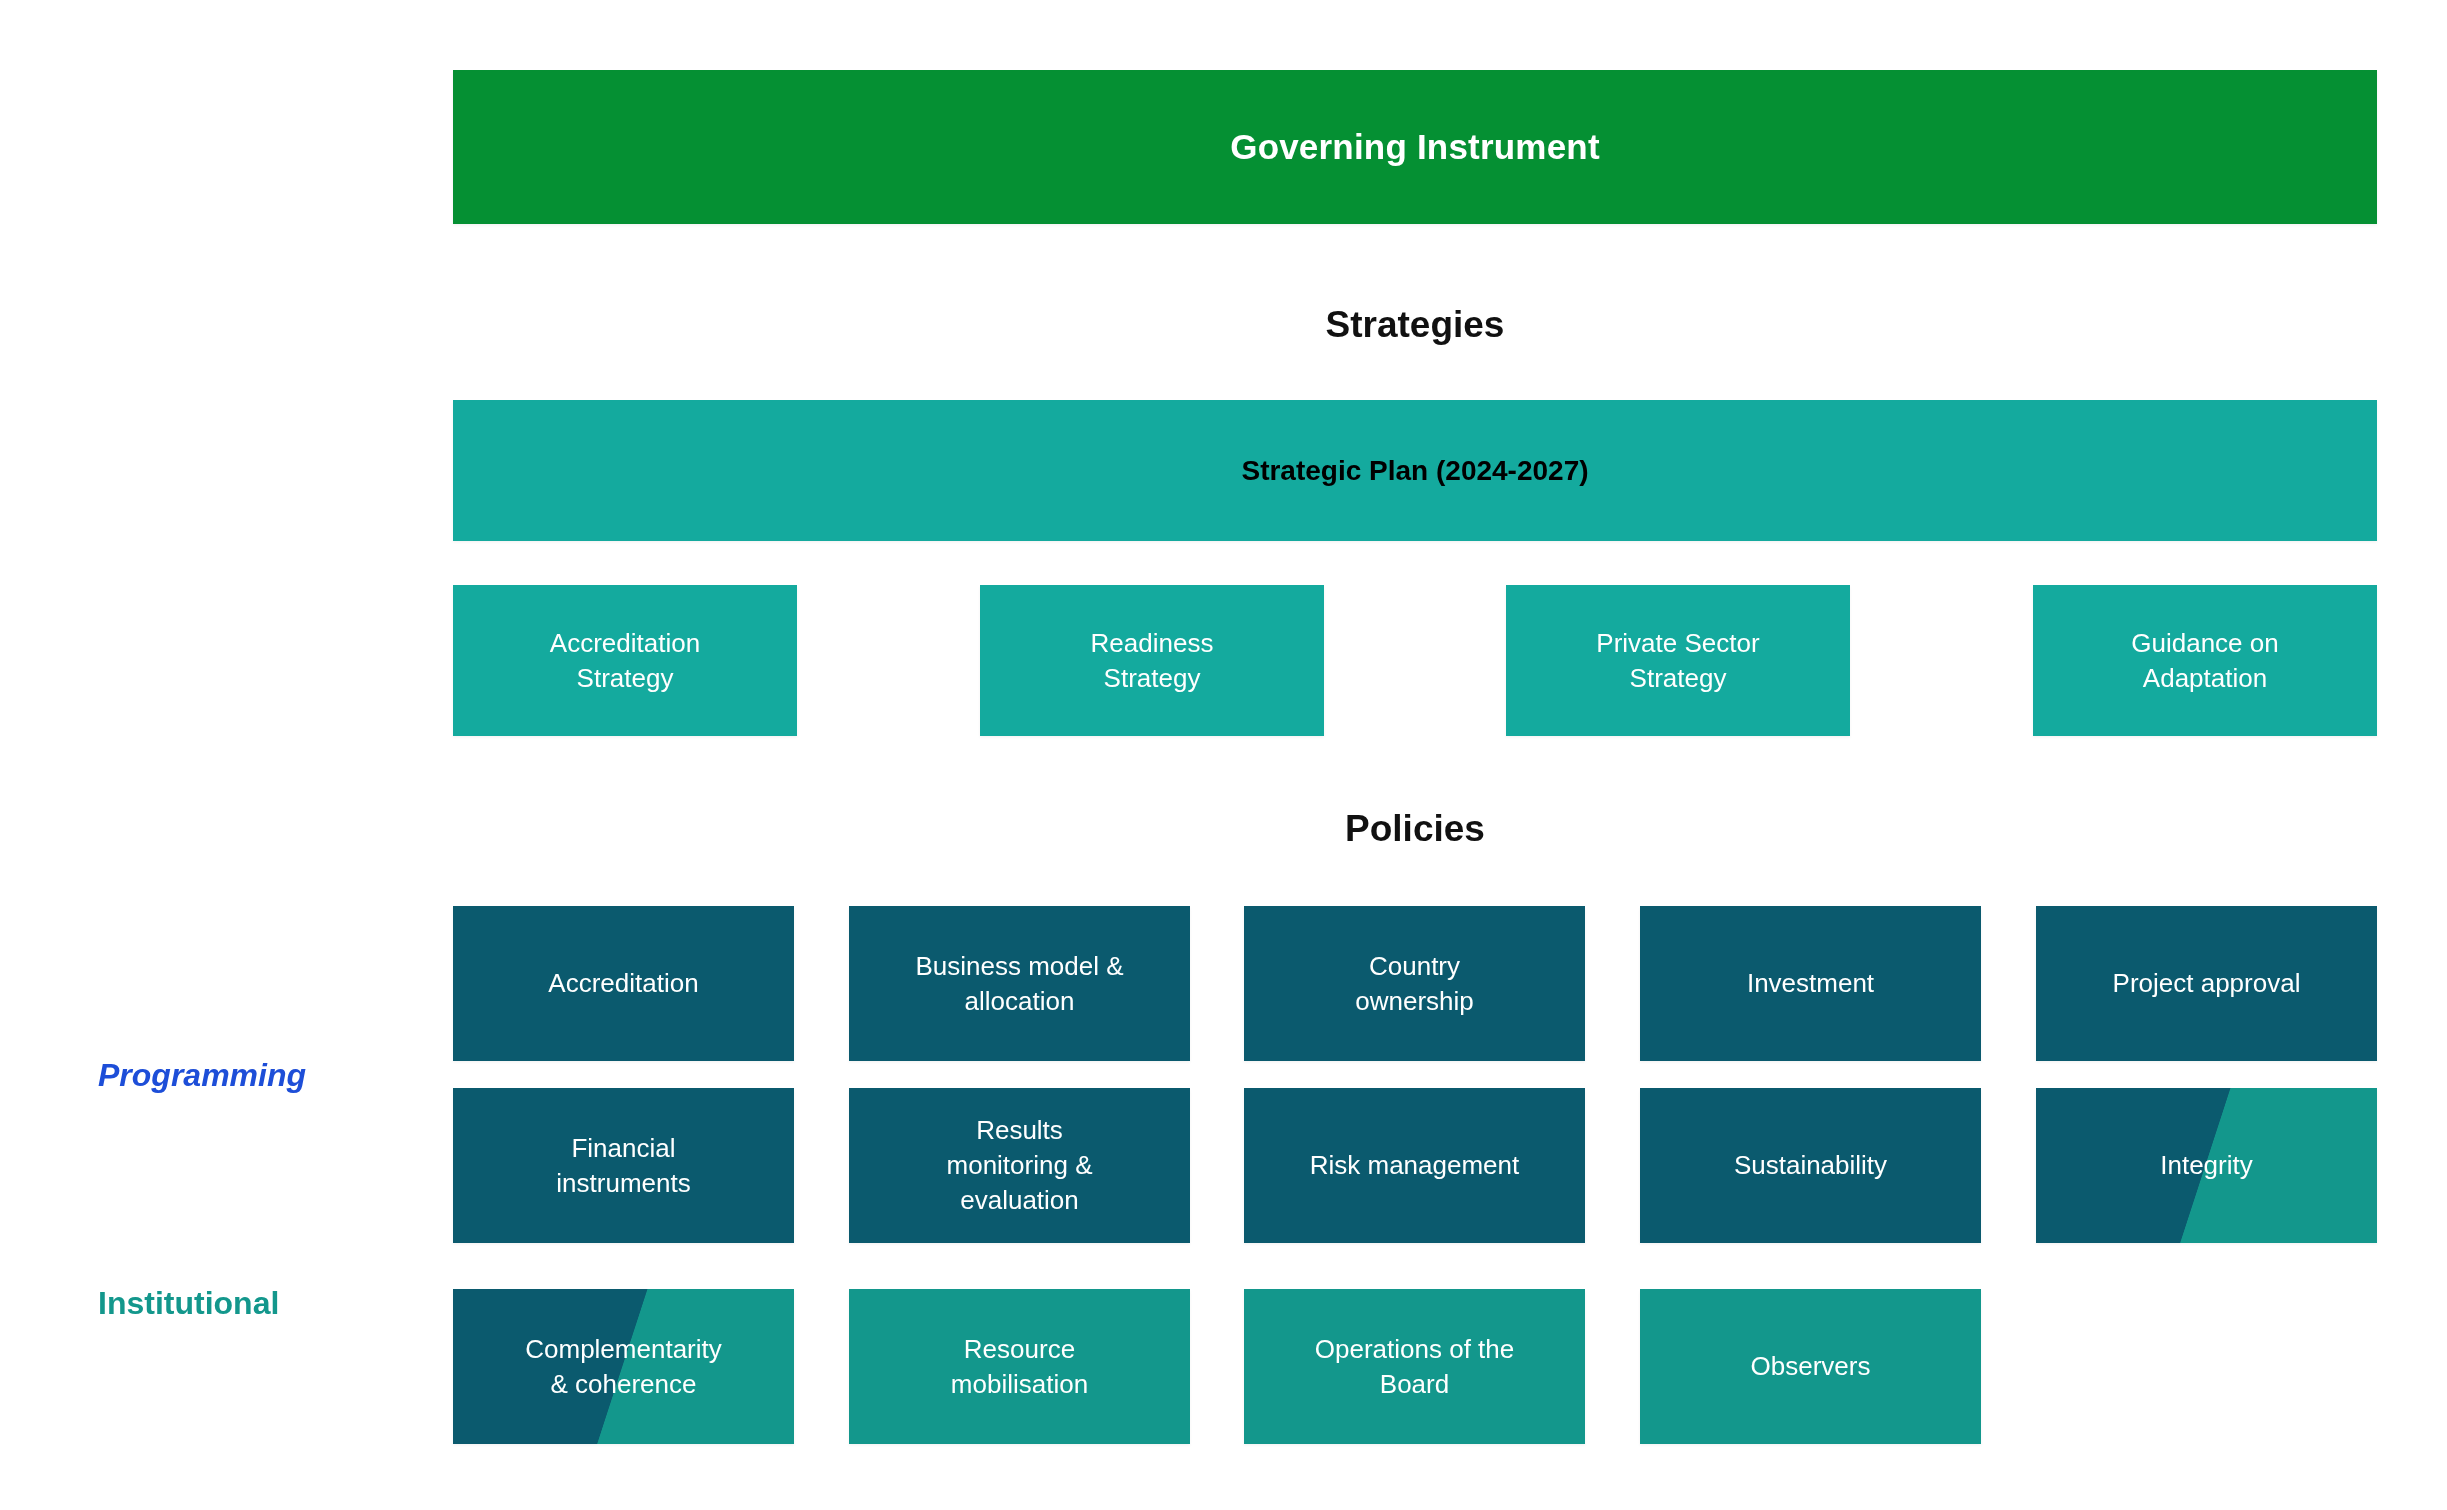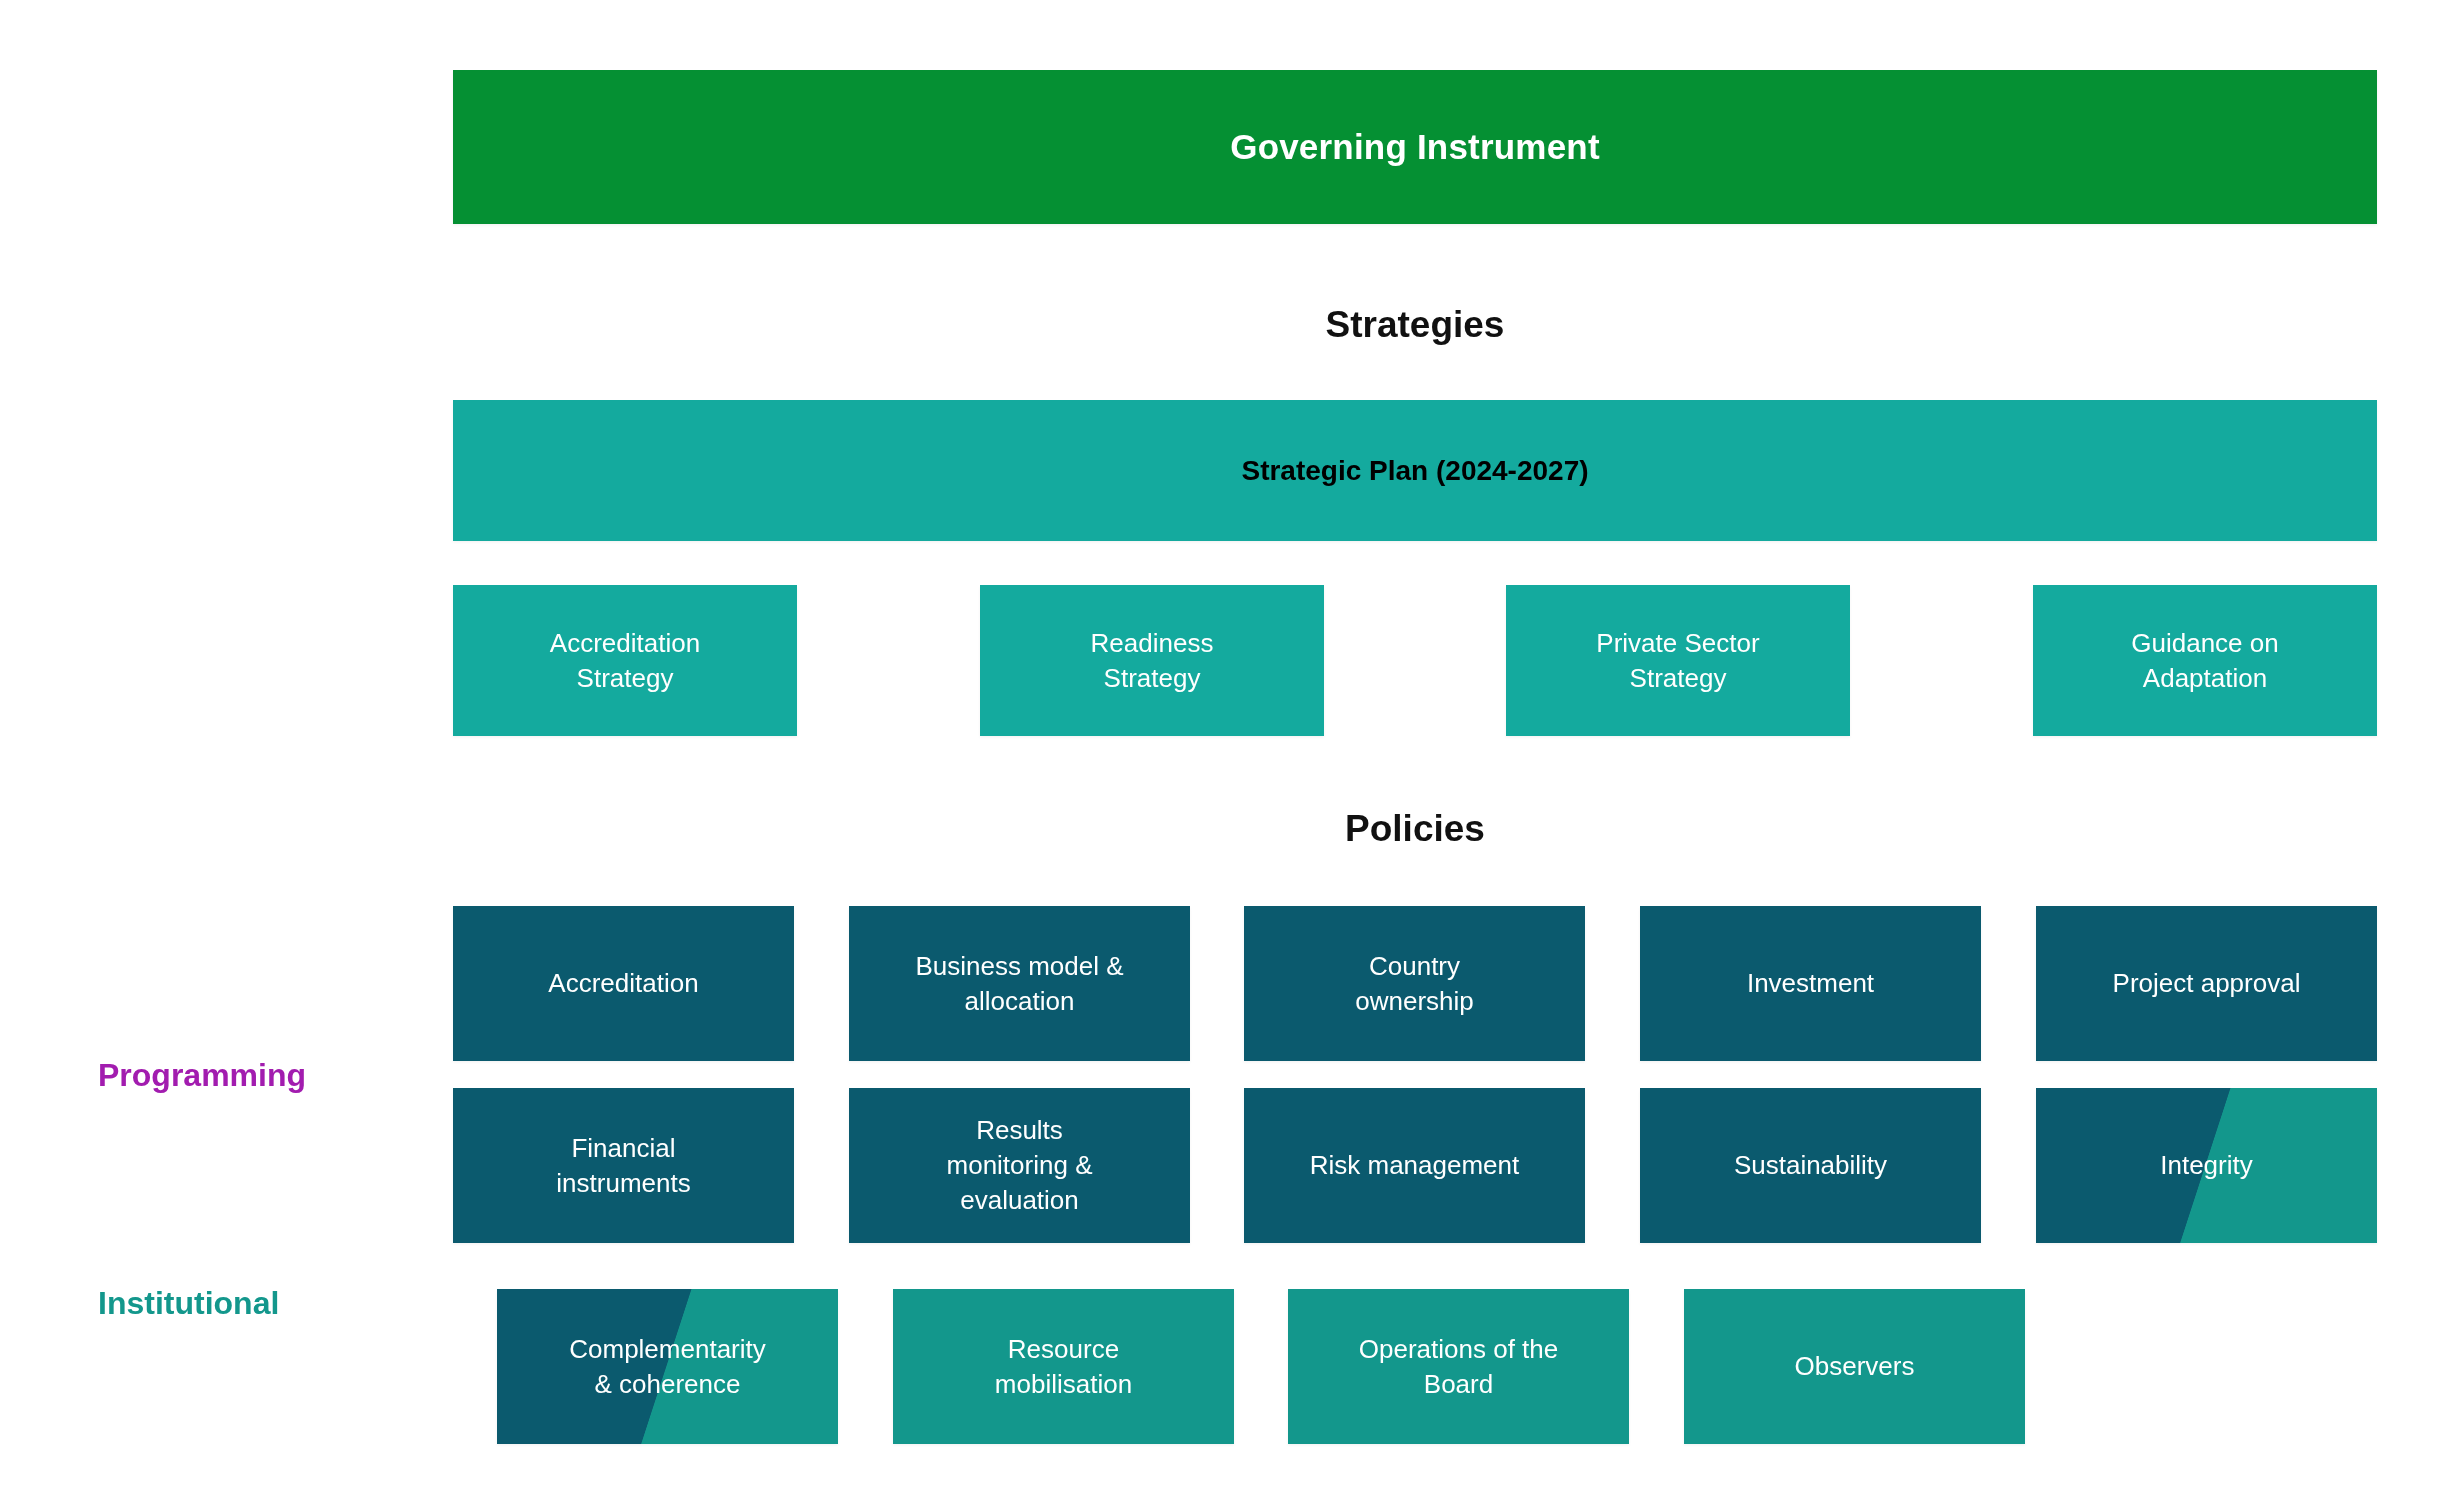--- a/index.html
+++ b/index.html
@@ -173,7 +173,8 @@
   }
   .axis-label-programming {
     top: 1057px;
-    color: #a21caf;
+    color: #1d4ed8;
+    font-style: italic;
   }
   .axis-label-institutional {
     top: 1285px;

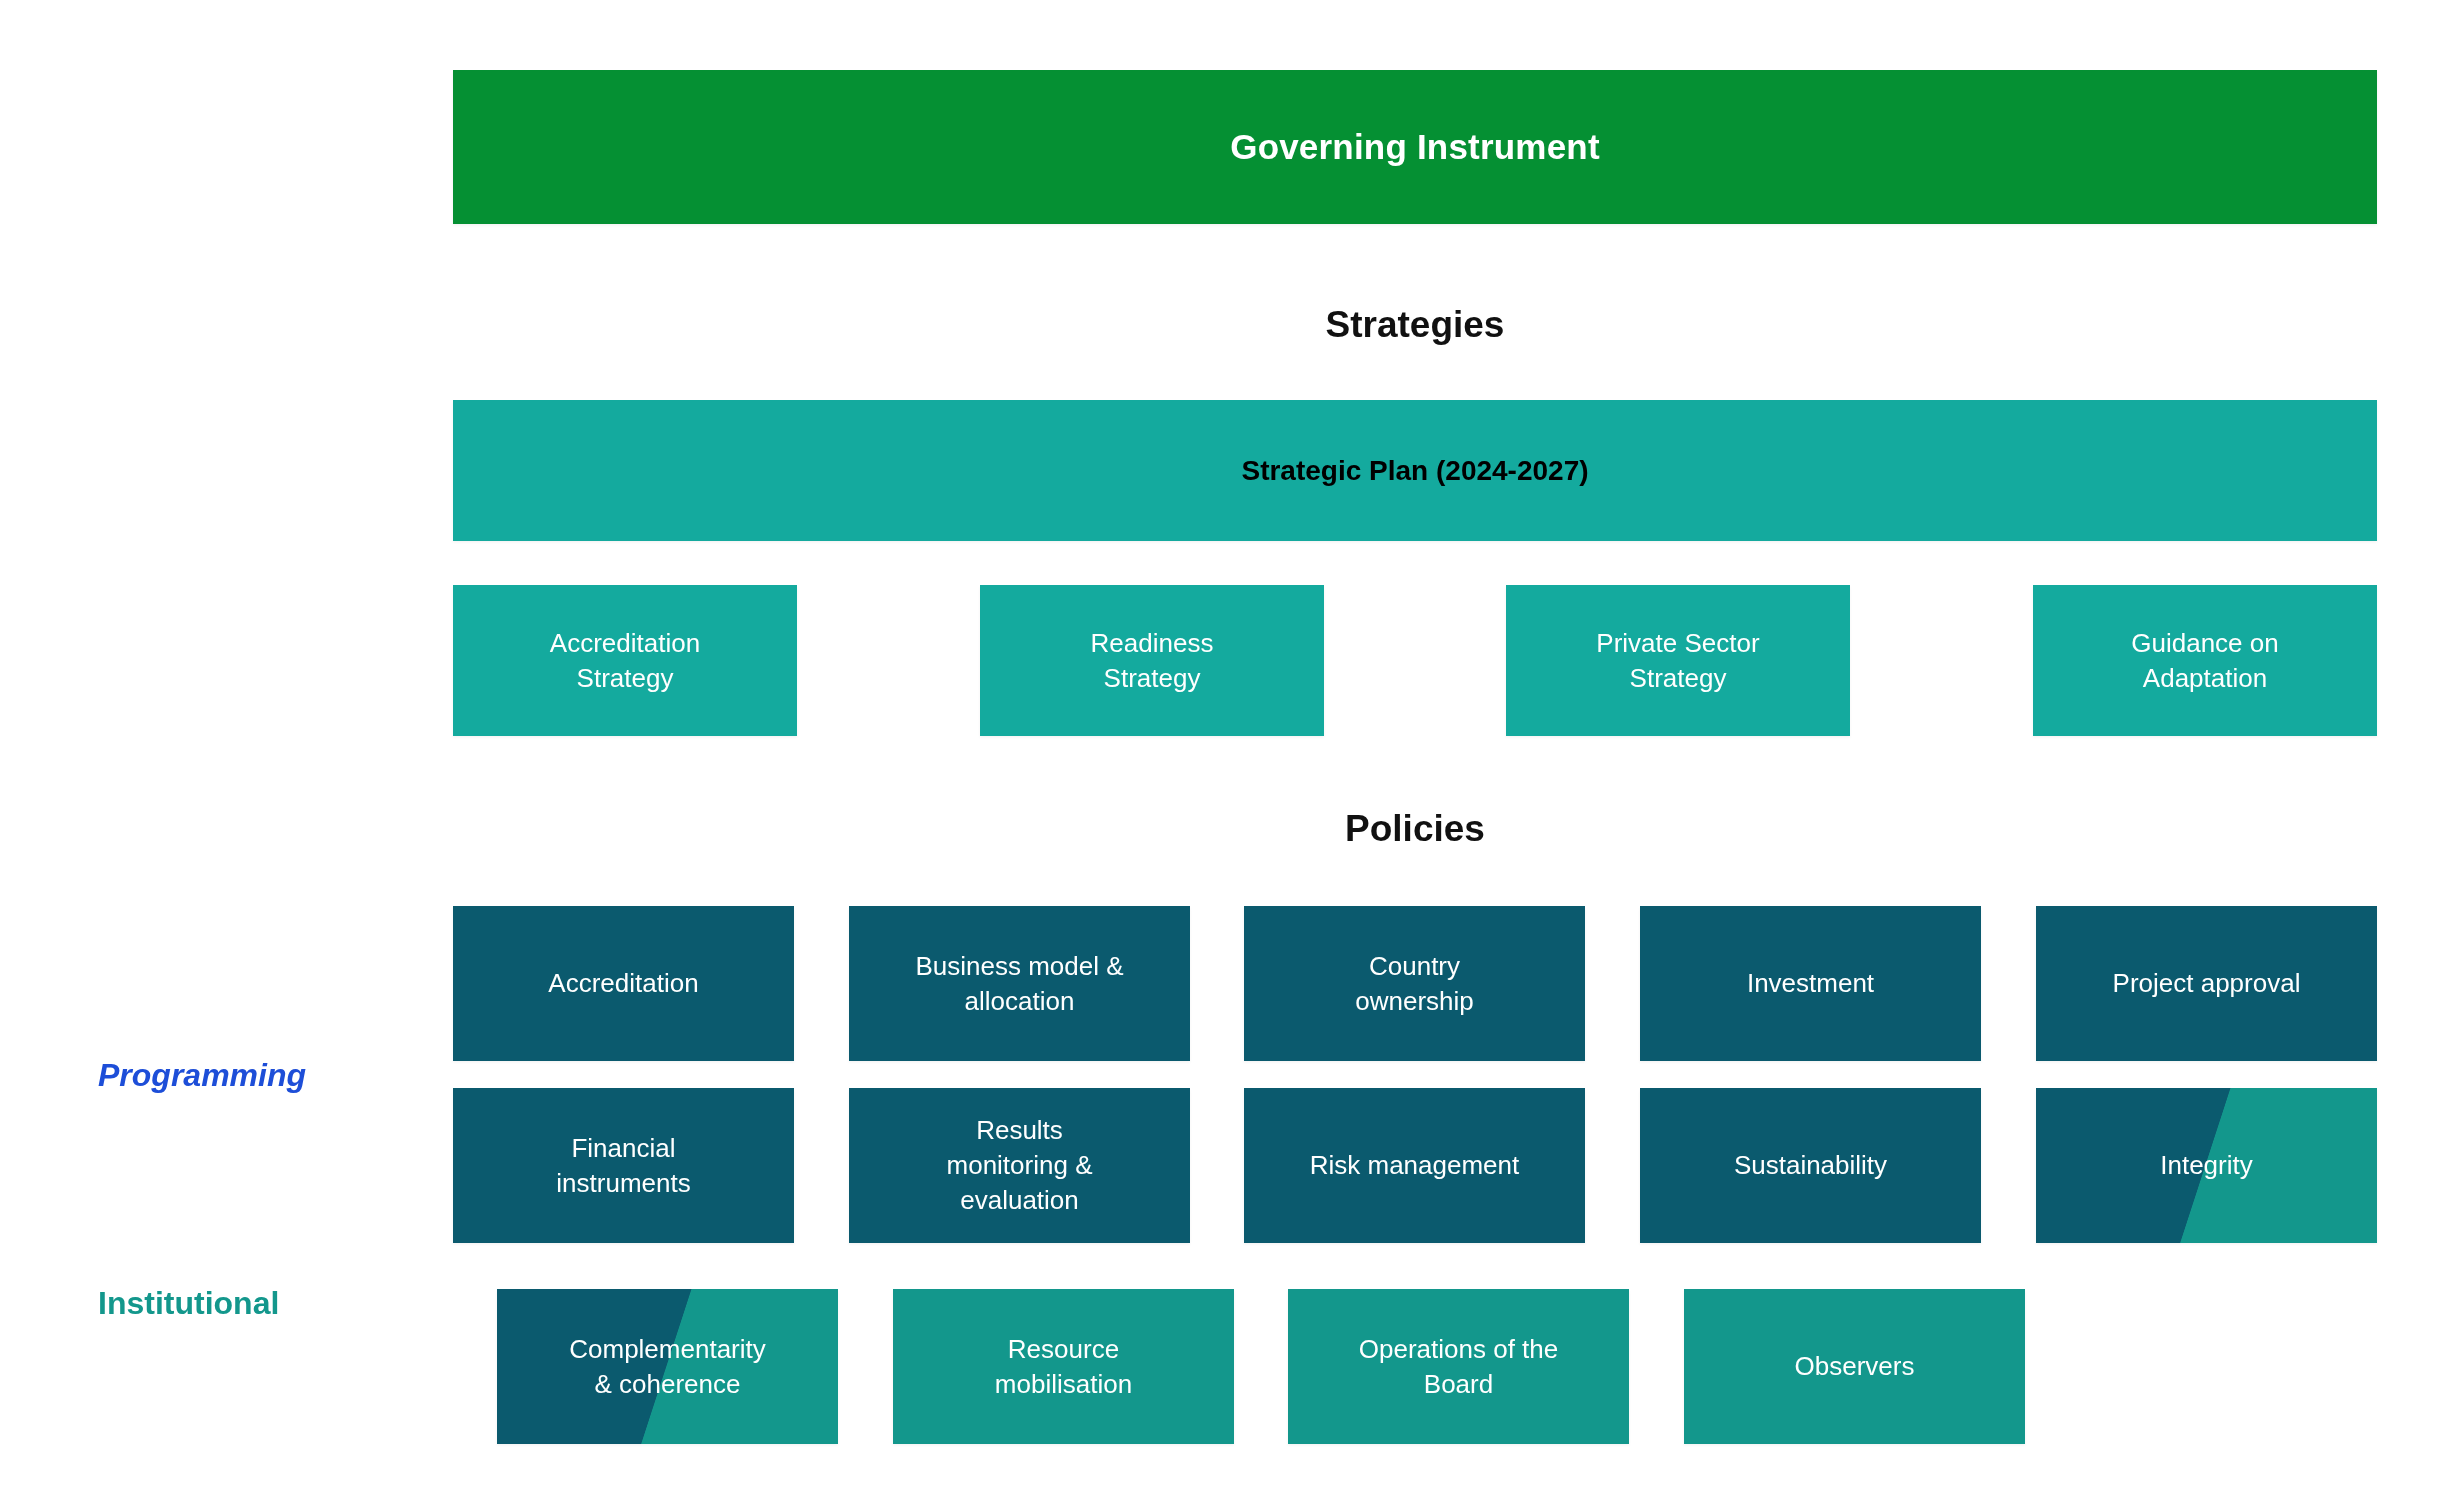--- a/index.html
+++ b/index.html
@@ -123,7 +123,6 @@
   .policy-row.row-institutional {
     margin-top: 46px;
     margin-bottom: 0;
-    margin-left: 44px;
   }
   .policy-box {
     position: absolute;

